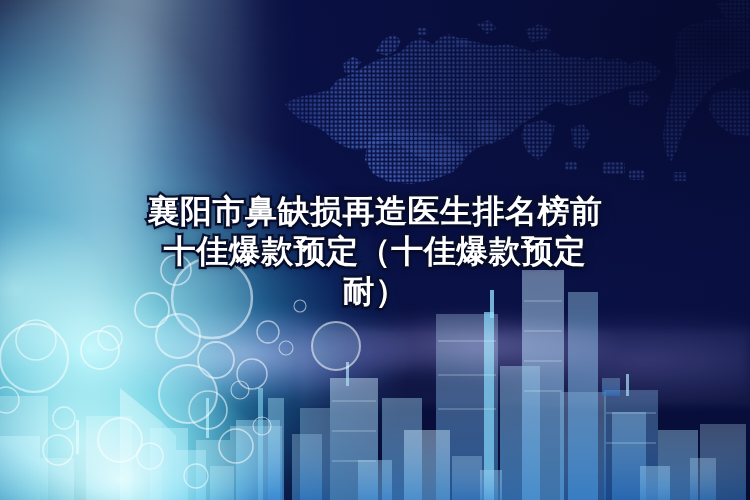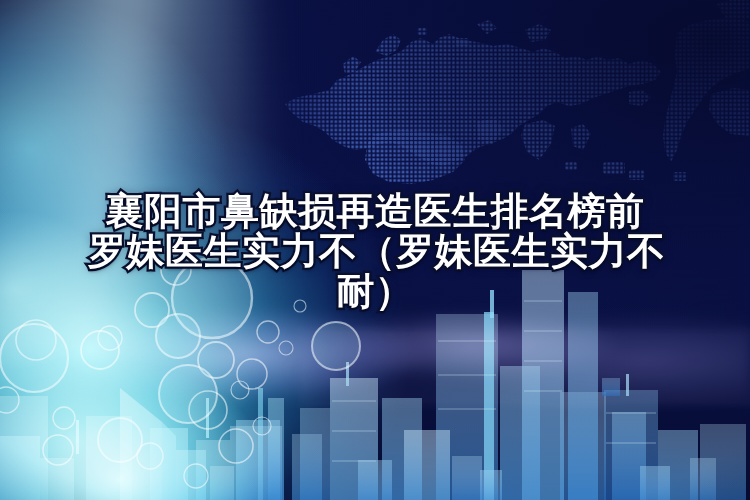--- a/index.html
+++ b/index.html
@@ -105,7 +105,7 @@
   }
   .title-line{
     display:block;
-    font-size:38px;
+    font-size:32px;
     line-height:40px;
     font-weight:bold;
     color:#ffffff;

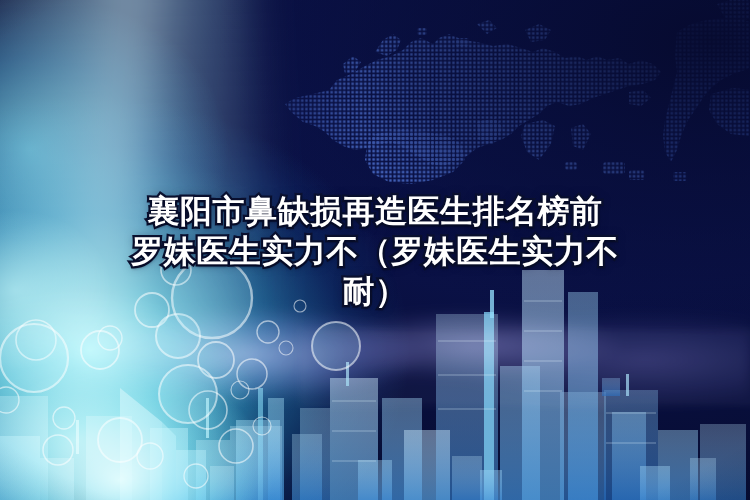--- a/index.html
+++ b/index.html
@@ -333,7 +333,7 @@
 
   <div class="title-block">
     <span class="title-line">襄阳市鼻缺损再造医生排名榜前</span>
-    <span class="title-line">罗妹医生实力不（罗妹医生实力不</span>
+    <span class="title-line">十佳爆款预定（十佳爆款预定</span>
     <span class="title-line">耐）</span>
   </div>
 

